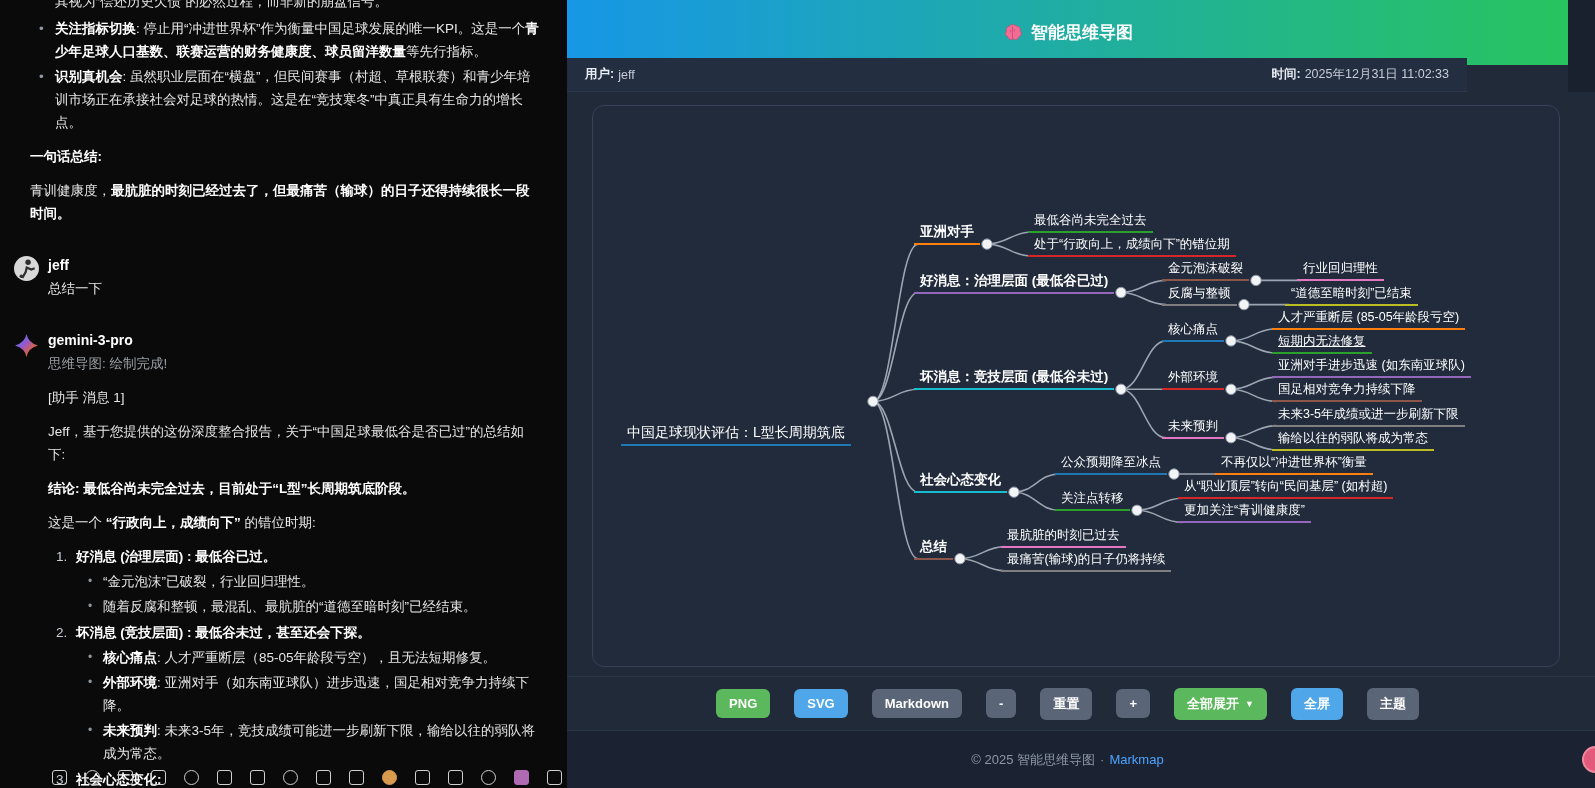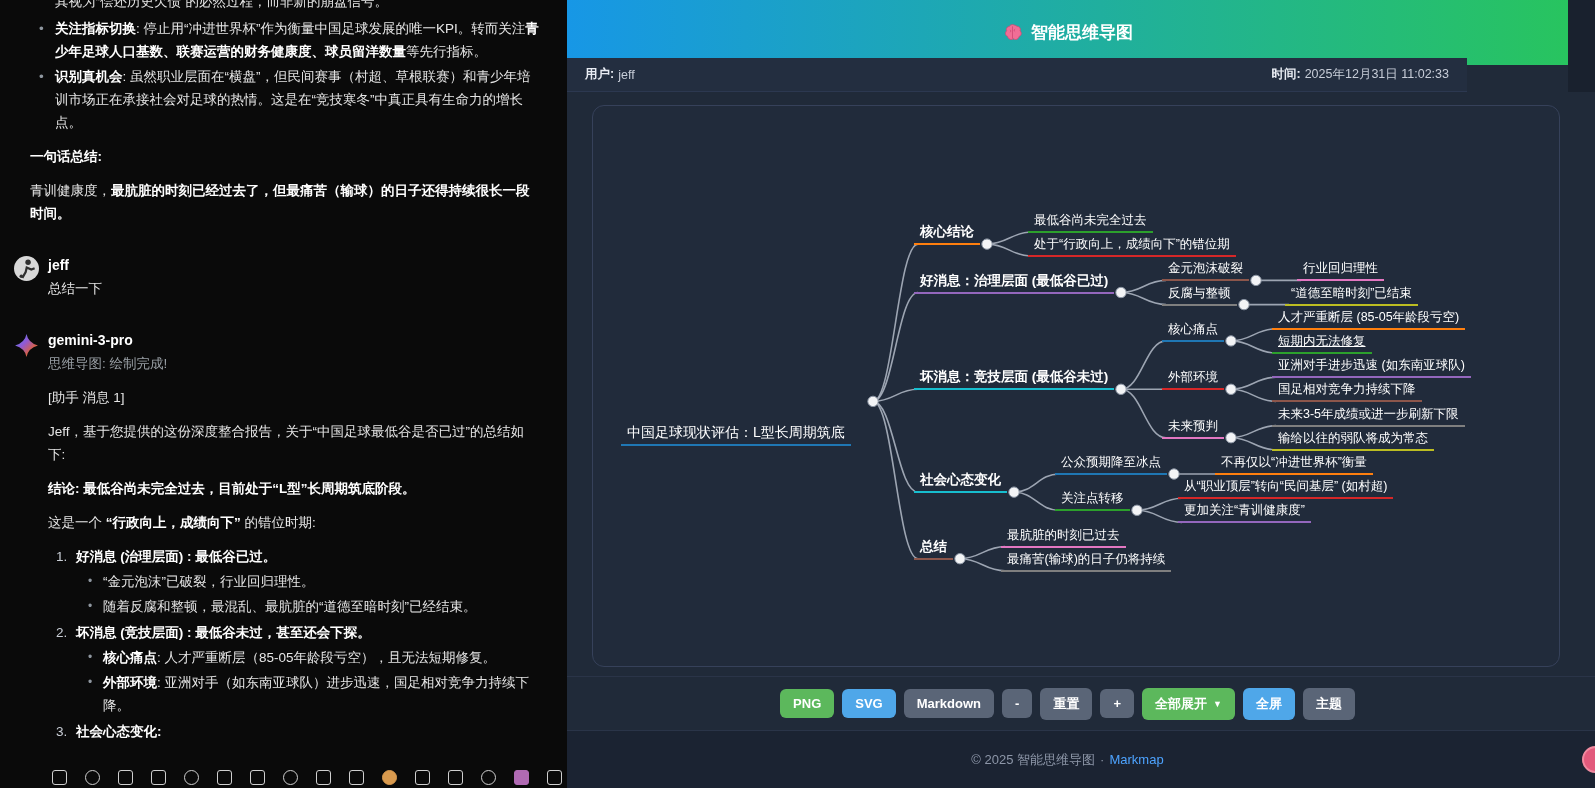--- a/index.html
+++ b/index.html
@@ -74,7 +74,7 @@
     <div id="pre-content">
         <div class="cont">其视为“偿还历史欠债”的必然过程，而非新的崩盘信号。</div>
         <ul class="bl">
-          <li><b>关注指标切换</b><span>: 停止用“冲进世界杯”作为衡量中国足球发展的唯一KPI。转而关注</span><b>青少年足球人口基数、联赛运营的财务健康度、球员留洋数量</b><span>等先行指标。</span></li>
+          <li><b>关注指标切换</b><span>: 停止用“冲进世界杯”作为衡量中国足球发展的唯一KPI。这是一个</span><b>青少年足球人口基数、联赛运营的财务健康度、球员留洋数量</b><span>等先行指标。</span></li>
           <li><b>识别真机会</b><span>: 虽然职业层面在“横盘”，但民间赛事（村超、草根联赛）和青少年培训市场正在承接社会对足球的热情。这是在“竞技寒冬”中真正具有生命力的增长点。</span></li>
         </ul>
         <p><b>一句话总结:</b></p>

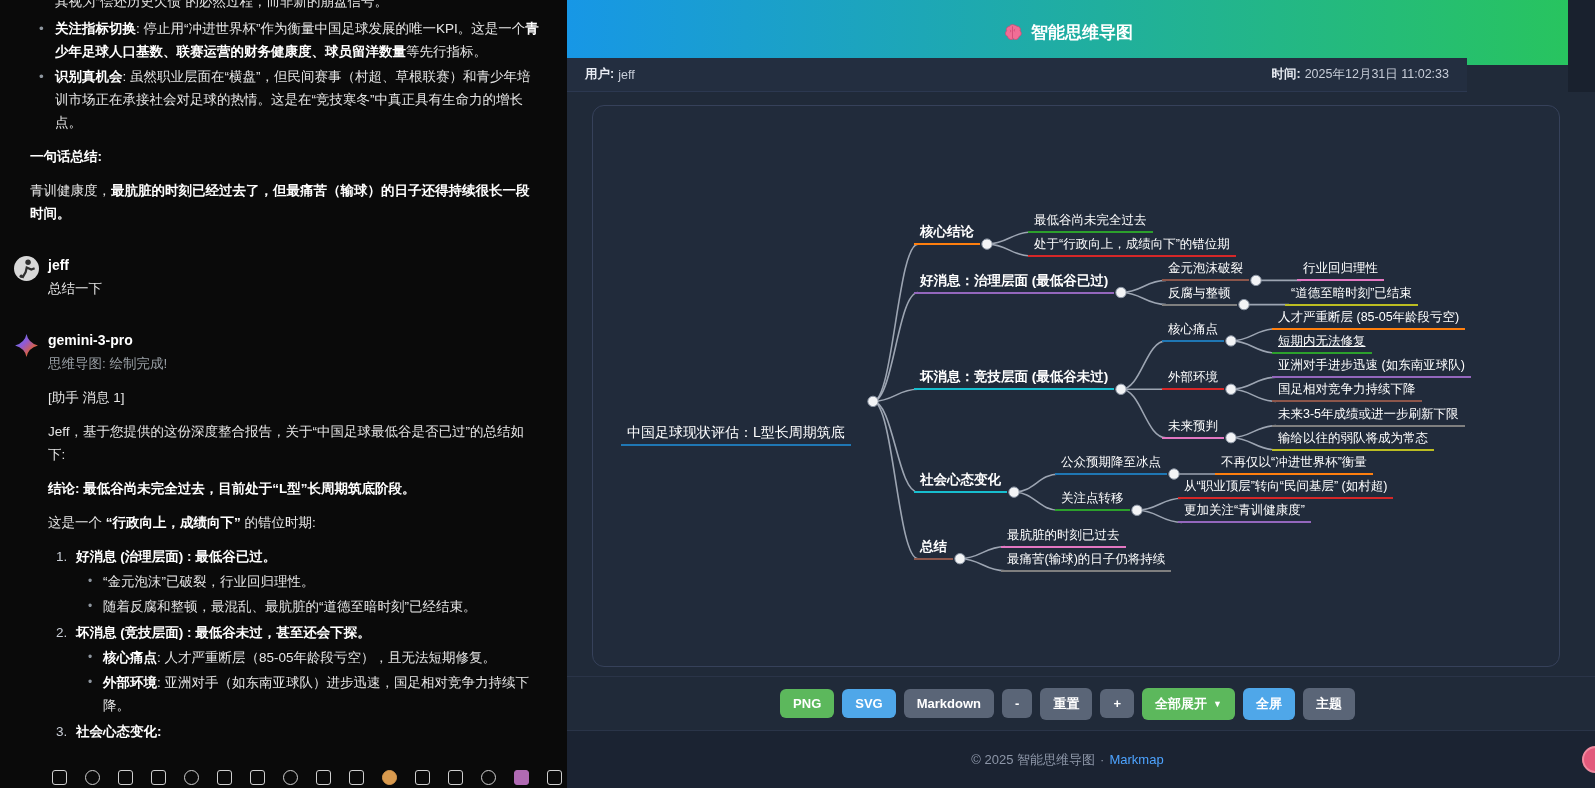--- a/index.html
+++ b/index.html
@@ -213,7 +213,7 @@
           <circle cx="280" cy="295.3999999999999" r="5.2" fill="#f3f4f6" stroke="#8a94a3" stroke-width="1"></circle>
         </svg>
         <div class="mm-node d0" style="border-bottom-color: rgb(31, 119, 180); left: 28px; top: 272.4px;">中国足球现状评估：L型长周期筑底</div>
-        <div class="mm-node d1" style="border-bottom-color: rgb(255, 127, 14); left: 321px; top: 117.1px;">核心结论</div>
+        <div class="mm-node d1" style="border-bottom-color: rgb(255, 127, 14); left: 321px; top: 117.1px;">亚洲对手</div>
         <div class="mm-node d2" style="border-bottom-color: rgb(44, 160, 44); left: 435px; top: 106px;">最低谷尚未完全过去</div>
         <div class="mm-node d2" style="border-bottom-color: rgb(214, 39, 40); left: 435px; top: 130.2px;">处于“行政向上，成绩向下”的错位期</div>
         <div class="mm-node d1" style="border-bottom-color: rgb(148, 103, 189); left: 321px; top: 165.5px;">好消息：治理层面 (最低谷已过)</div>

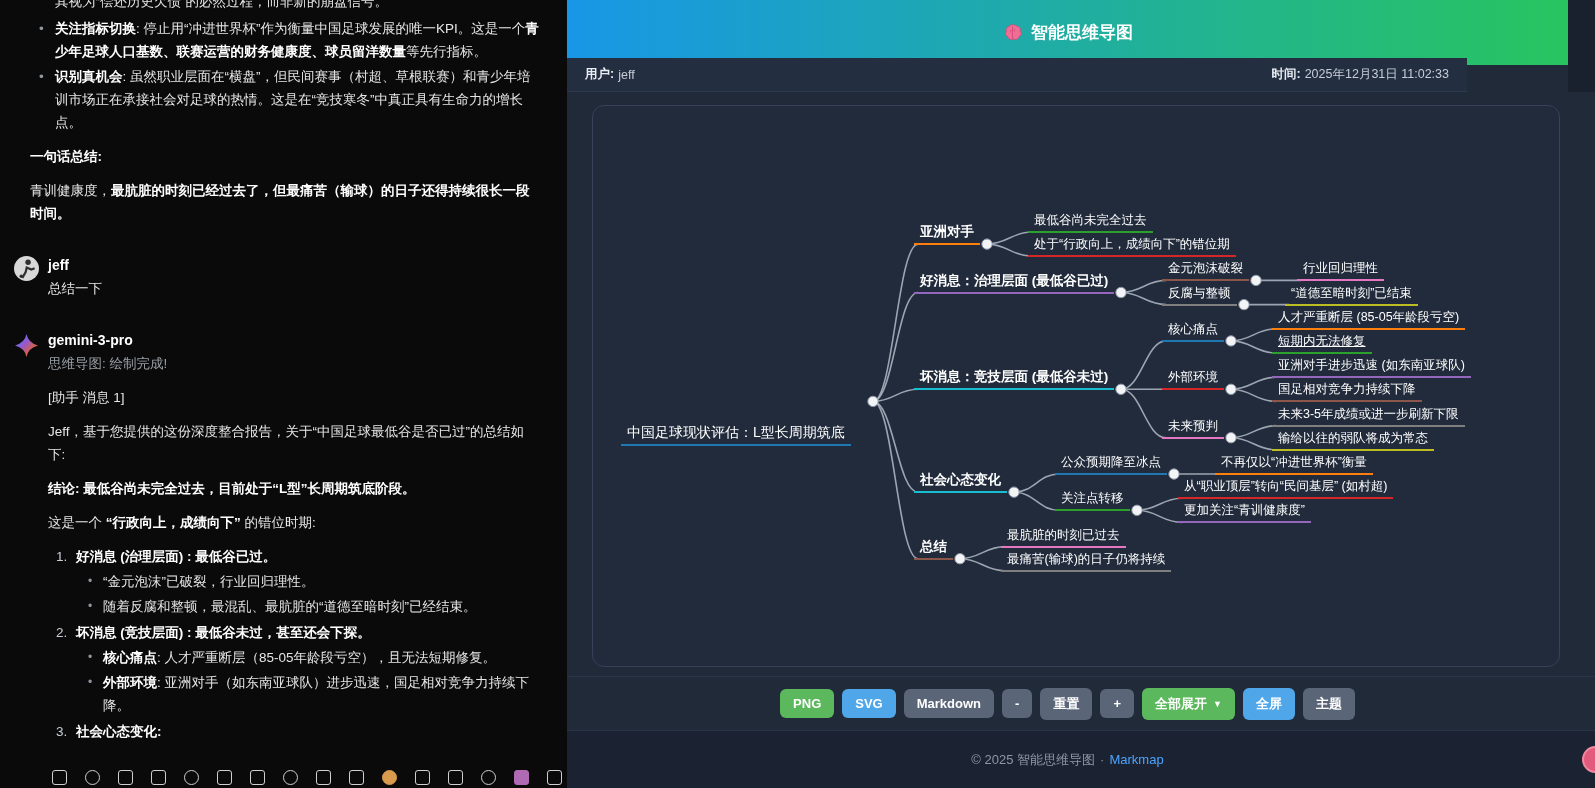--- a/index.html
+++ b/index.html
@@ -52,7 +52,7 @@
   .mm-node.d0{font-size:14px;line-height:20px;margin-top:44px;}
   .mm-node.d1{font-size:13.5px;line-height:18px;font-weight:700;}
   .tbar{position:absolute;left:0;top:676px;width:1028px;height:54px;border-top:1px solid #2a3448;
-    box-sizing:border-box;display:flex;align-items:center;justify-content:center;gap:8px;padding-right:27px;}
+    box-sizing:border-box;display:flex;align-items:center;justify-content:center;gap:24px;padding-right:27px;}
   .tbtn{border:none;border-radius:6px;color:#fff;font-size:13px;font-weight:700;padding:7px 13px;
     cursor:pointer;font-family:inherit;display:flex;align-items:center;gap:6px;}
   .tbtn.green{background:#5cb85c;}

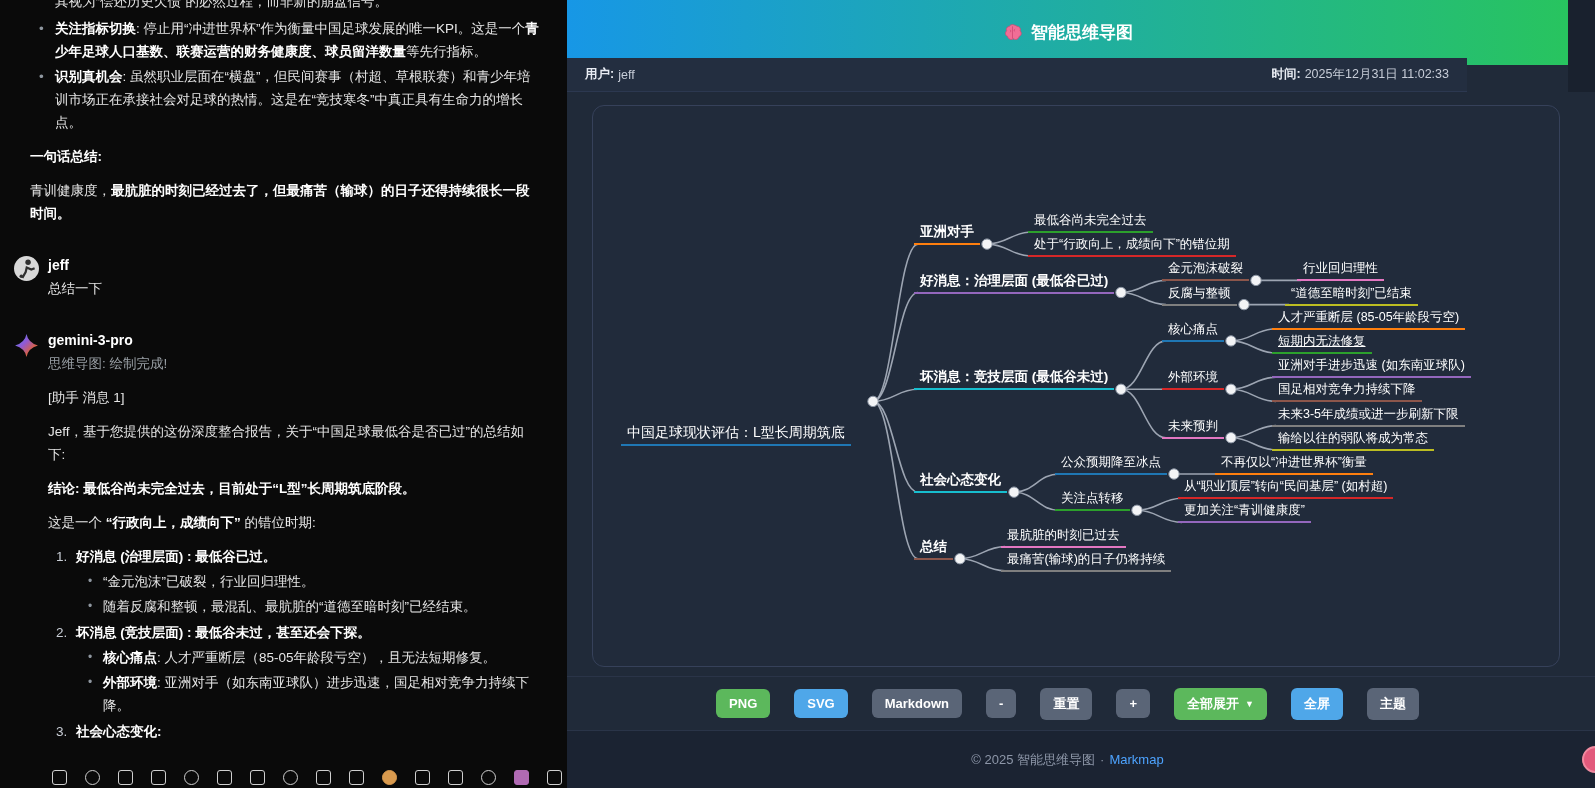--- a/index.html
+++ b/index.html
@@ -122,6 +122,7 @@
             <li><b>坏消息 (竞技层面) : 最低谷未过，甚至还会下探。</b><ul class="sub">
                 <li><b>核心痛点</b><span>: 人才严重断层（85-05年龄段亏空），且无法短期修复。</span></li>
                 <li><b>外部环境</b><span>: 亚洲对手（如东南亚球队）进步迅速，国足相对竞争力持续下降。</span></li>
+                <li><b>未来预判</b><span>: 未来3-5年，竞技成绩可能进一步刷新下限，输给以往的弱队将成为常态。</span></li>
               </ul></li>
             <li><b>社会心态变化:</b></li>
           </ol>

